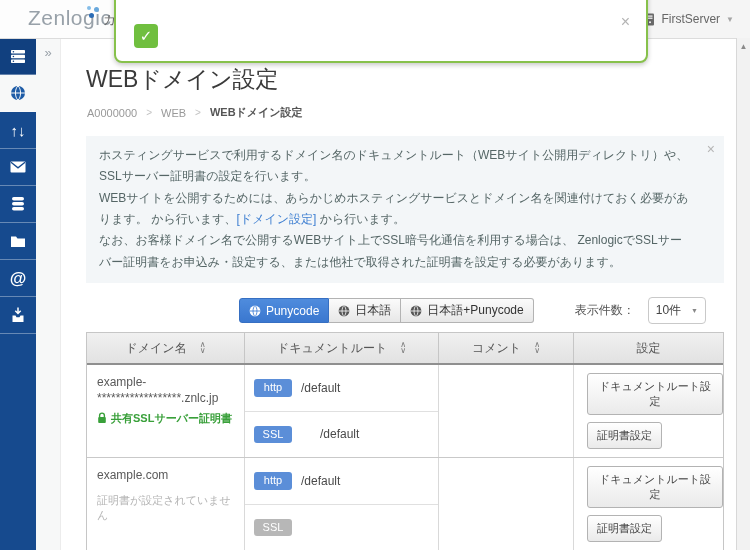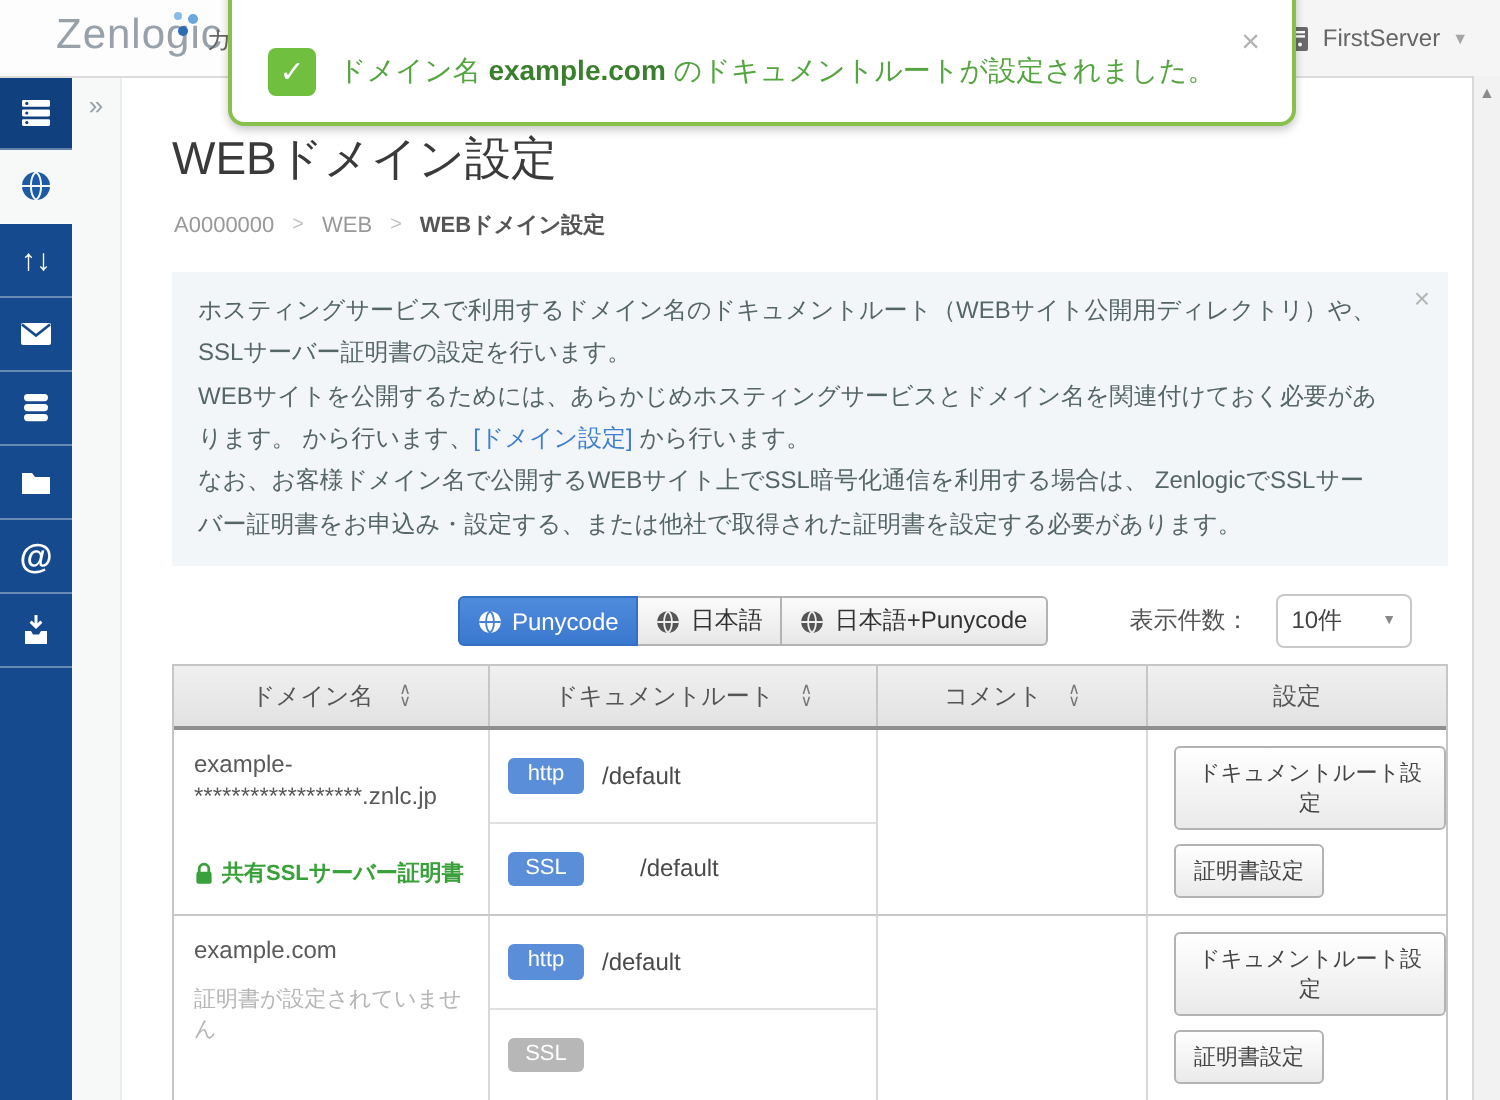--- a/index.html
+++ b/index.html
@@ -309,7 +309,6 @@
 
   <div class="banner">
     <span class="check-sq">✓</span>
-    <span class="banner-text"><span>ドメイン名 </span><b>example.com</b><span> のドキュメントルートが設定されました。</span></span>
     <span class="banner-close">×</span>
   </div>
 

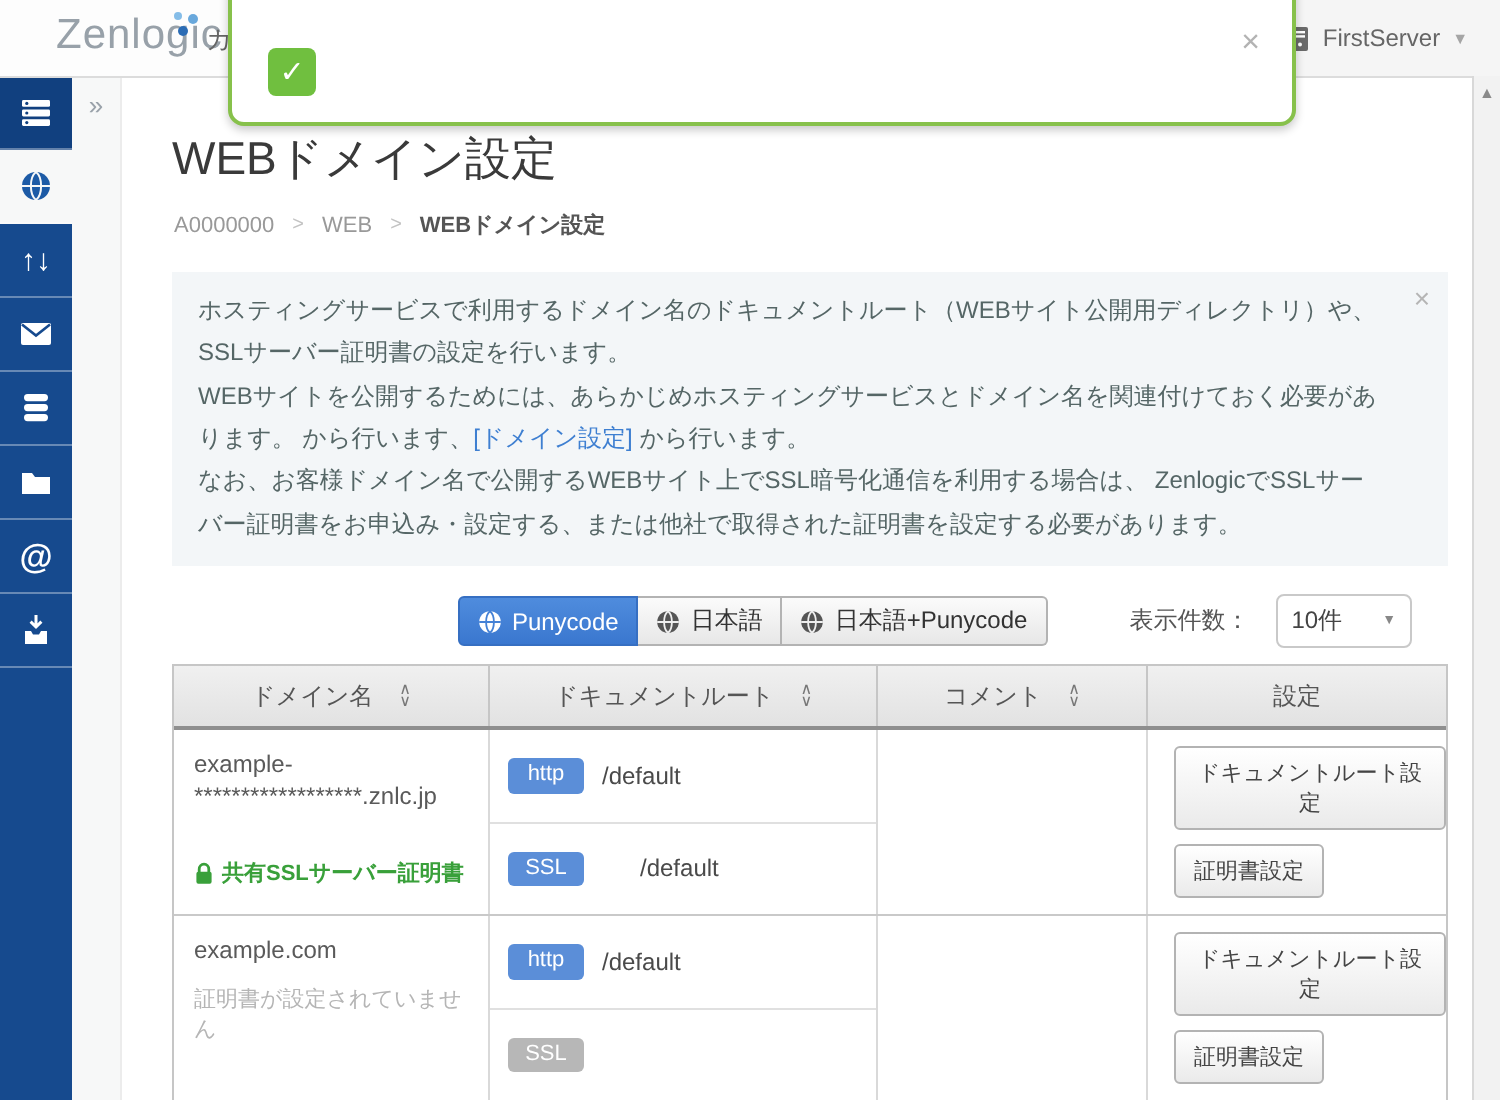--- a/index.html
+++ b/index.html
@@ -64,7 +64,7 @@
   .toggle.active{--bg:#4481d6;background:linear-gradient(#4f8cdd,#3a77cf);border-color:#366fc2;color:#fff;}
   .globe-mini{display:block;}
   .count-label{font-size:12px;color:#555;margin-left:28px;}
-  .dd{display:flex;align-items:center;gap:20px;border:1px solid #c9c9c9;border-radius:4px;background:#fff;
+  .dd{display:flex;align-items:center;gap:10px;border:1px solid #c9c9c9;border-radius:4px;background:#fff;
       padding:4px 7px;font-size:12px;color:#444;cursor:pointer;}
   .dd .caret{font-size:7px;color:#888;}
   

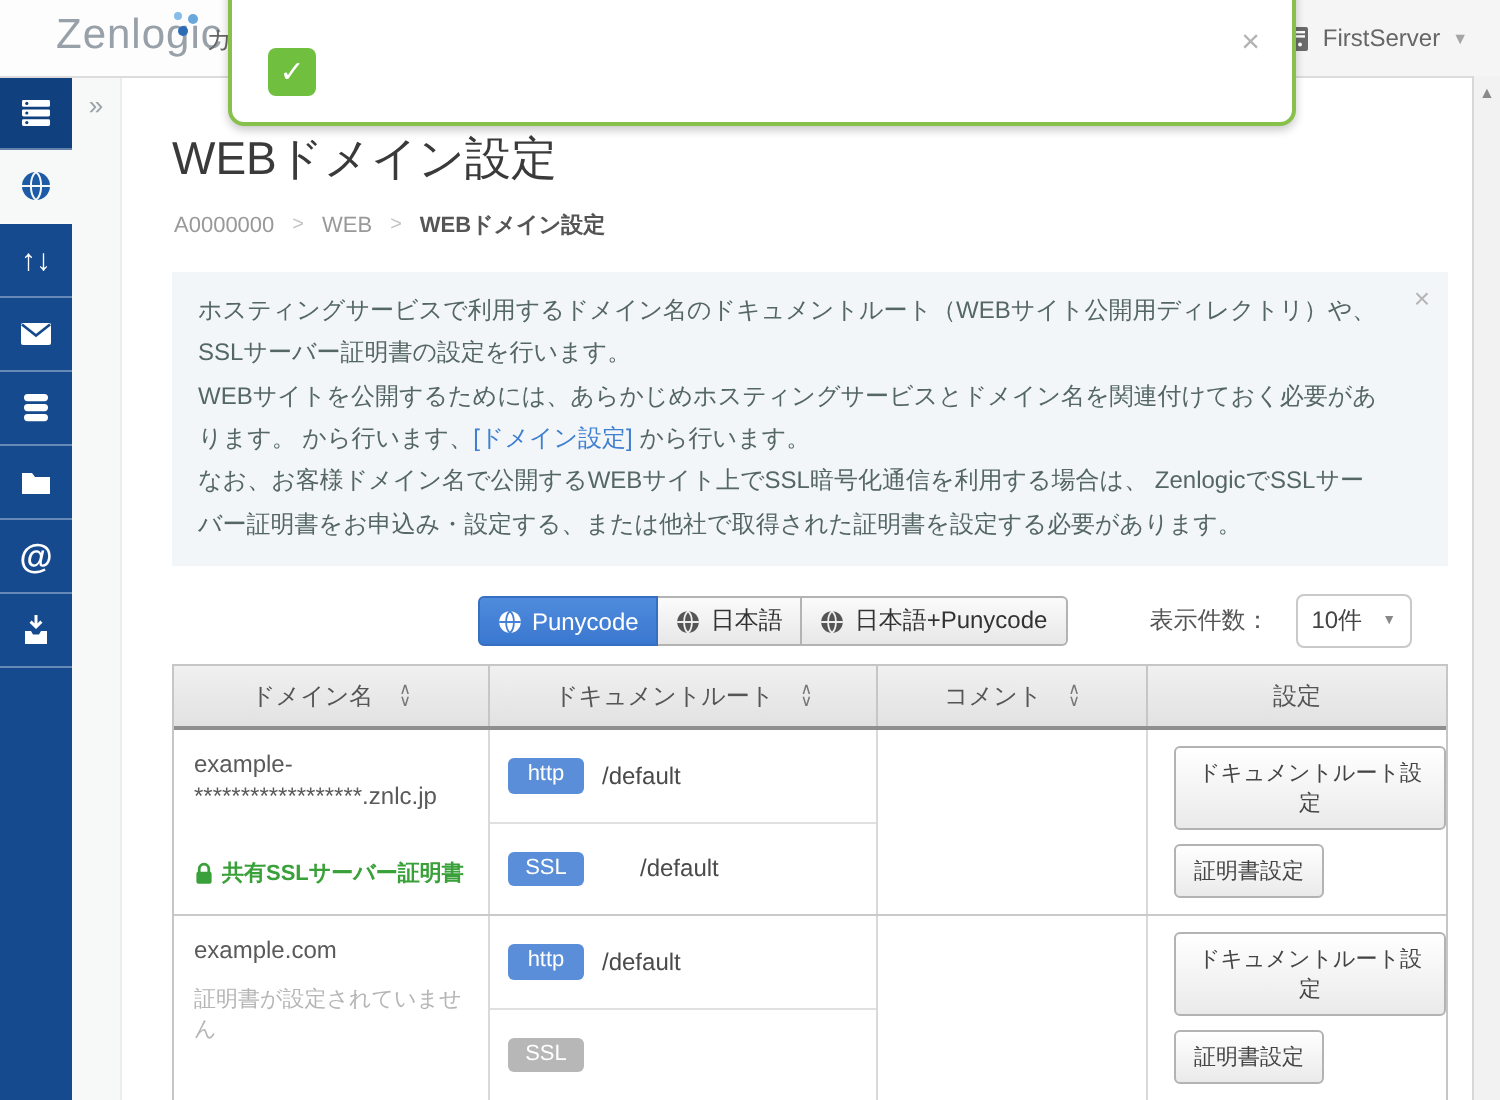--- a/index.html
+++ b/index.html
@@ -82,7 +82,7 @@
   .td{border-right:1px solid #d9d9d9;box-sizing:border-box;}
   .td.last{border-right:none;}
   .td-domain{padding:9px 10px 6px;font-size:12px;color:#5a5a5a;line-height:1.35;}
-  .cert-green{display:flex;align-items:center;gap:4px;margin-top:23px;color:#39a03a;font-weight:bold;font-size:11px;}
+  .cert-green{display:flex;align-items:center;gap:4px;margin-top:4px;color:#39a03a;font-weight:bold;font-size:11px;}
   .cert-gray{margin-top:10px;color:#b5b5b5;font-size:11px;}
   .td-doc{display:flex;flex-direction:column;padding:0;}
   .sub{flex:1;display:flex;align-items:center;gap:9px;padding:0 9px;}

